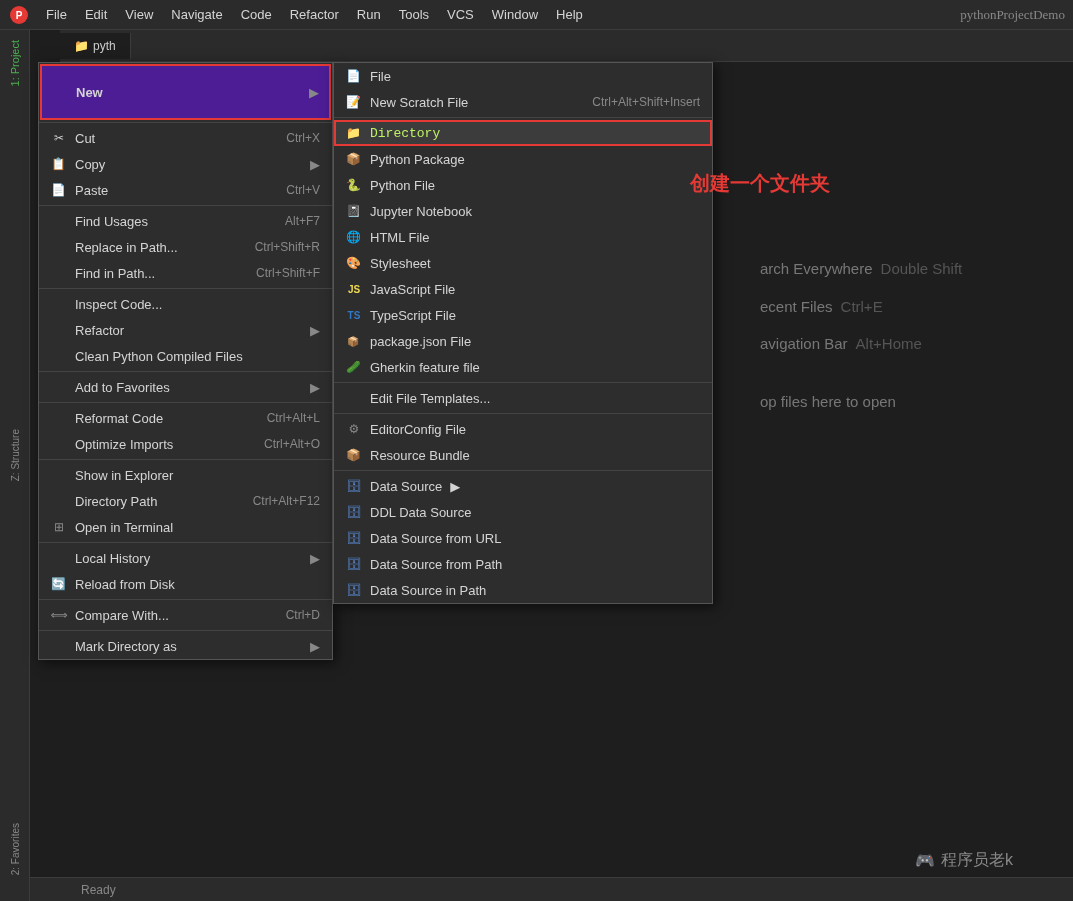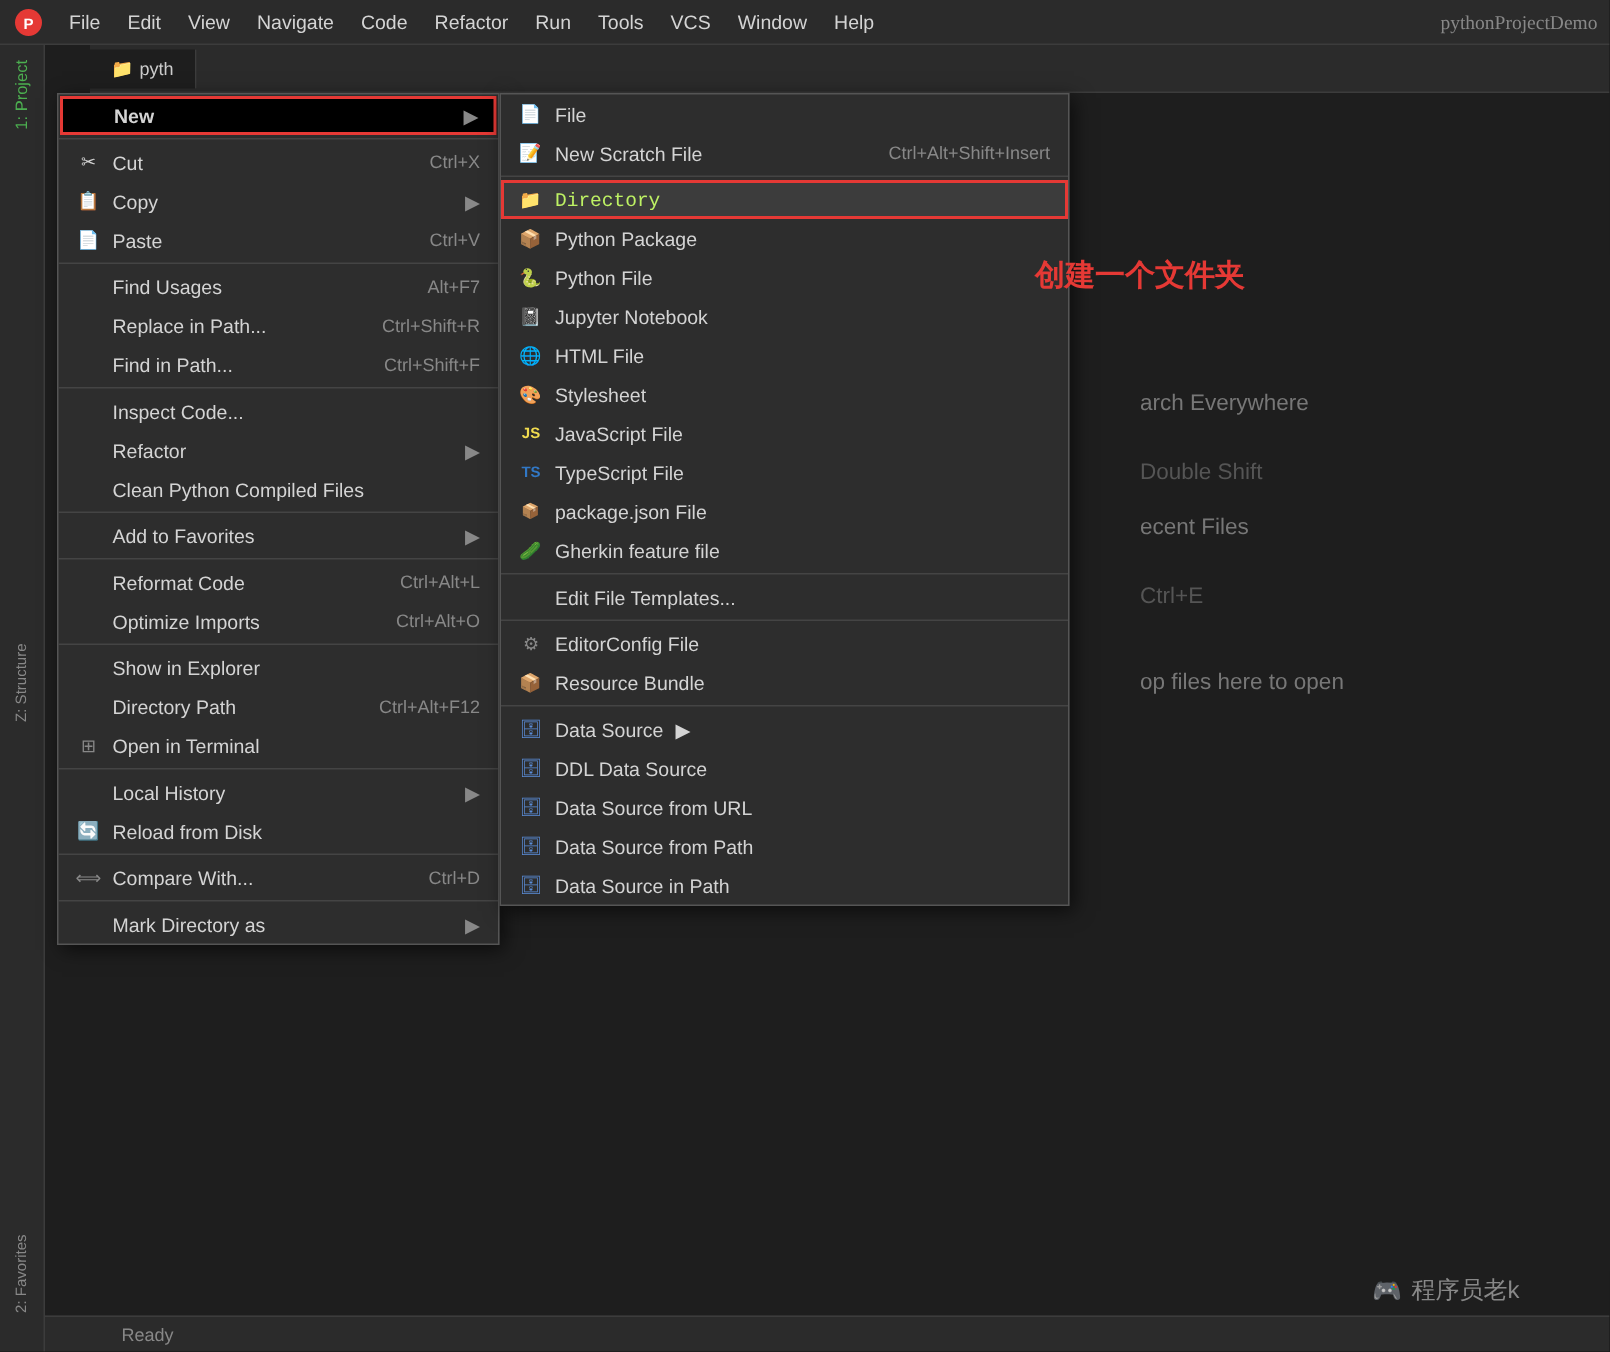--- a/index.html
+++ b/index.html
@@ -101,9 +101,9 @@
       white-space: nowrap;
     }
     .ctx-menu-item.new-highlighted {
-      background: #000000;
+      background: #4c1d95;
       border: 2px solid #e53935;
-      padding: 3px 10px;
+      padding: 18px 10px;
     }
     .ctx-menu-item .shortcut {
       margin-left: auto;

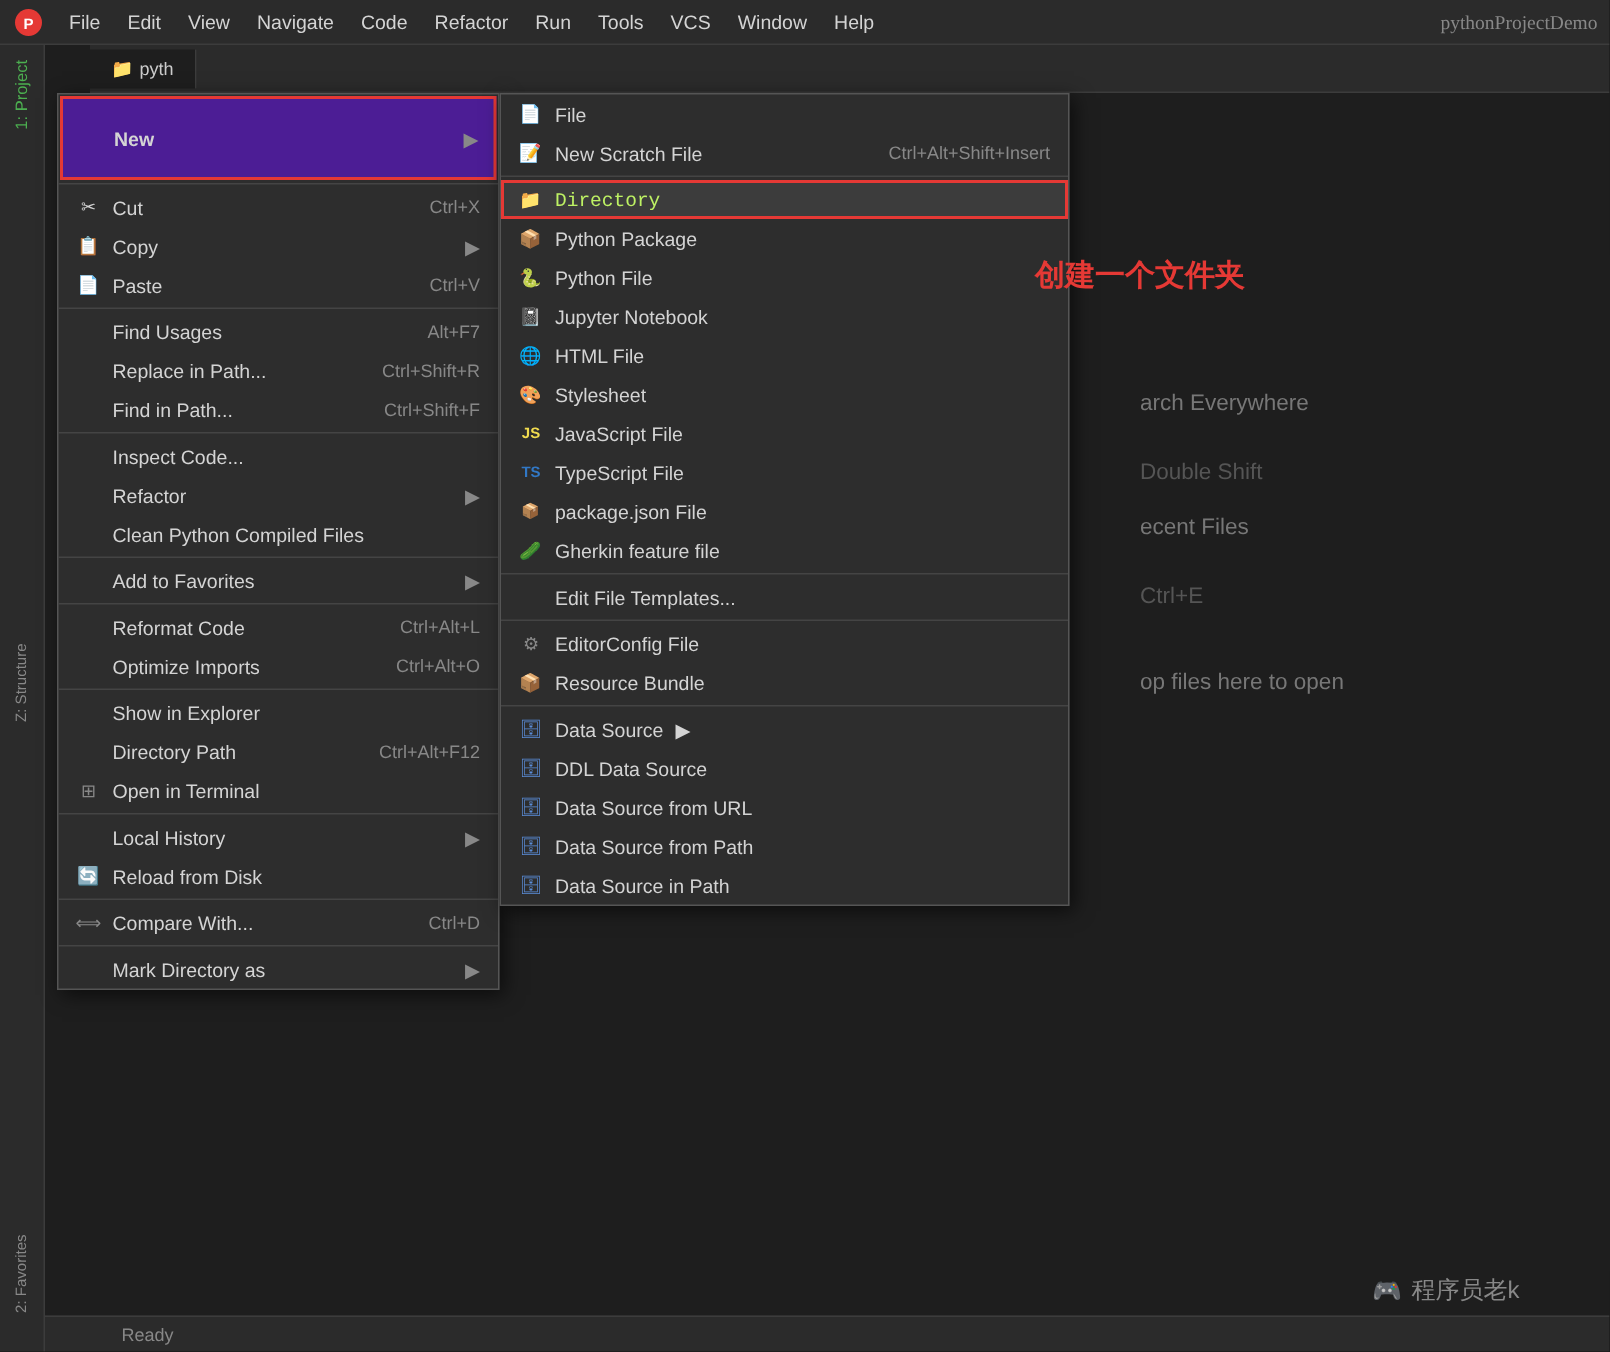--- a/index.html
+++ b/index.html
@@ -195,7 +195,6 @@
       display: flex;
       align-items: baseline;
       gap: 8px;
-      flex-direction: column;
     }
     .hint-label { color: #777; }
     .hint-shortcut { color: #555; }

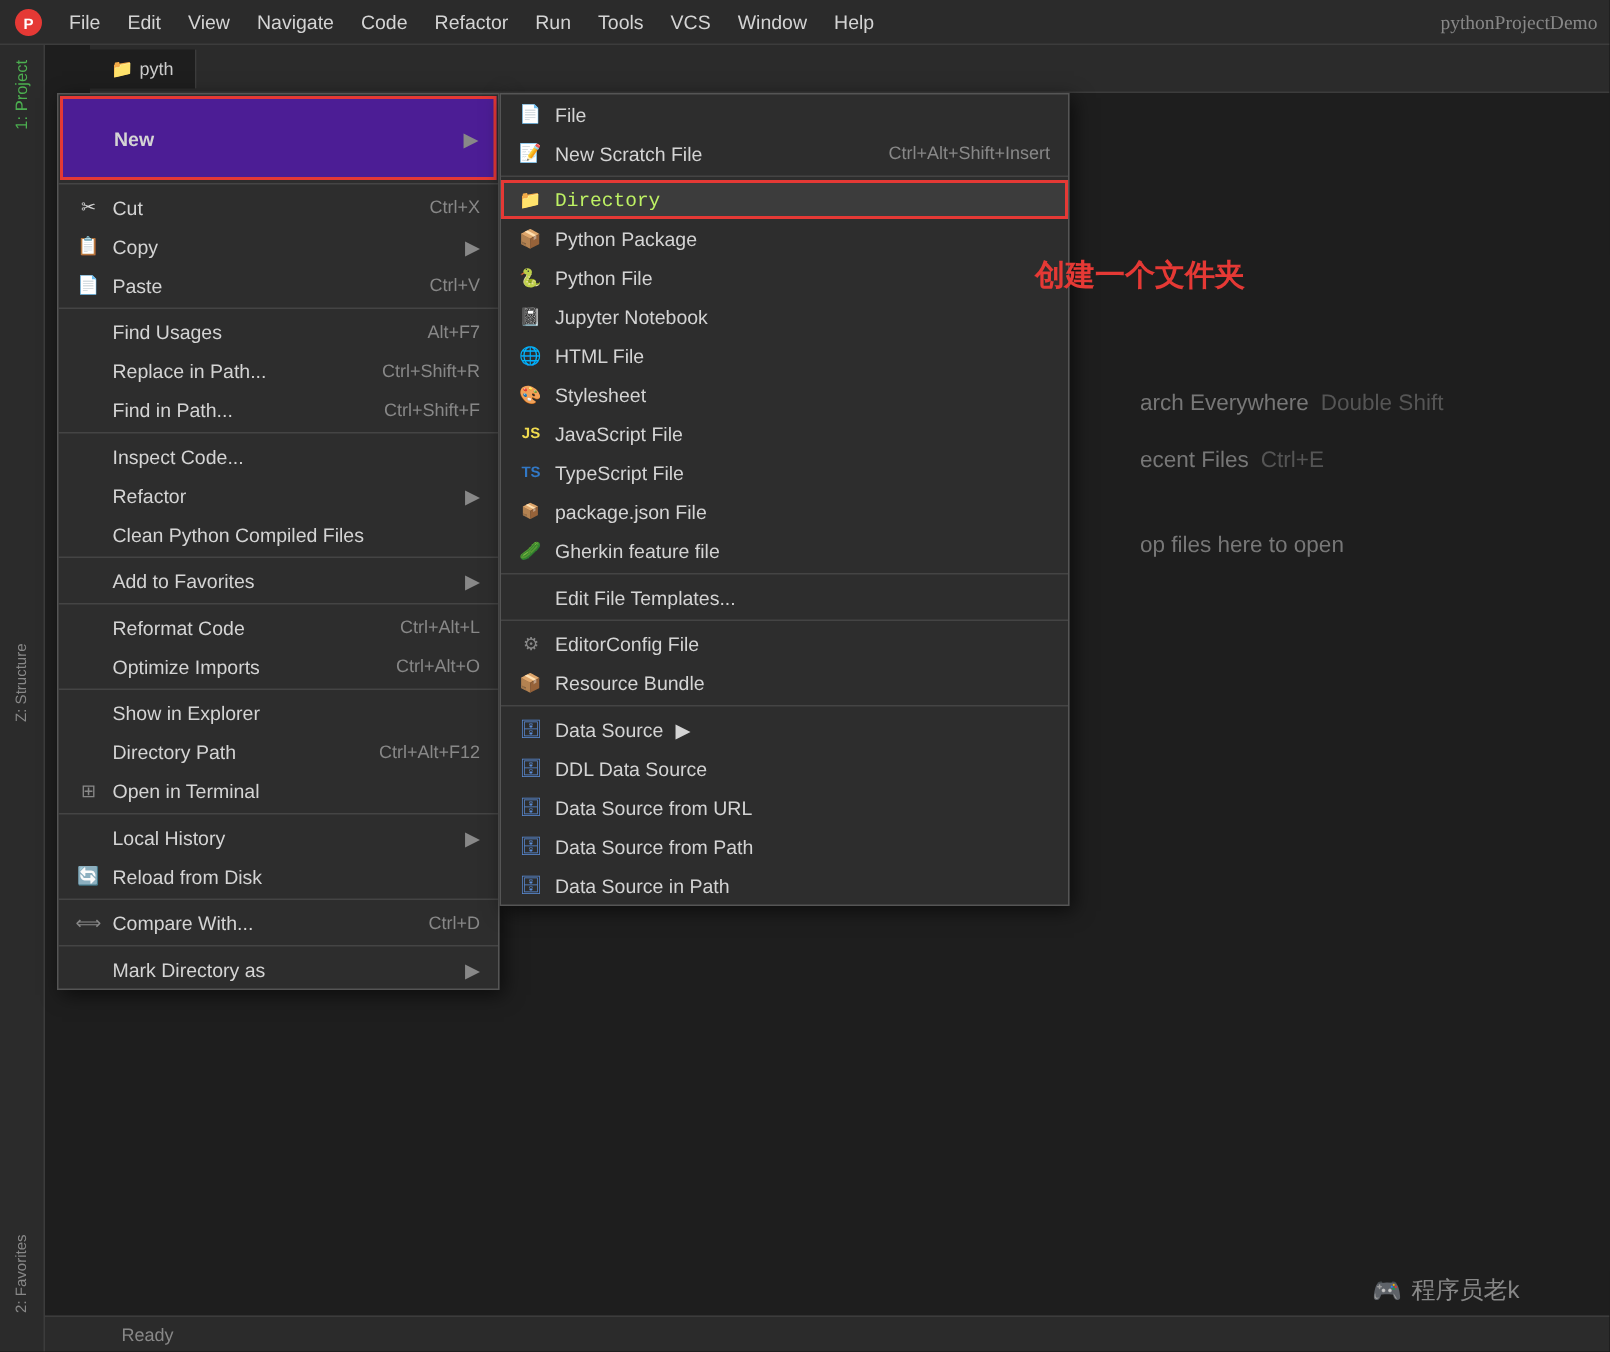--- a/index.html
+++ b/index.html
@@ -563,6 +563,10 @@
         <span class="hint-label">ecent Files</span>
         <span class="hint-shortcut">Ctrl+E</span>
       </div>
+      <div class="hint-line">
+        <span class="hint-label">avigation Bar</span>
+        <span class="hint-shortcut">Alt+Home</span>
+      </div>
       <div style="margin-top:20px;">
         <span class="hint-label">op files here to open</span>
       </div>

